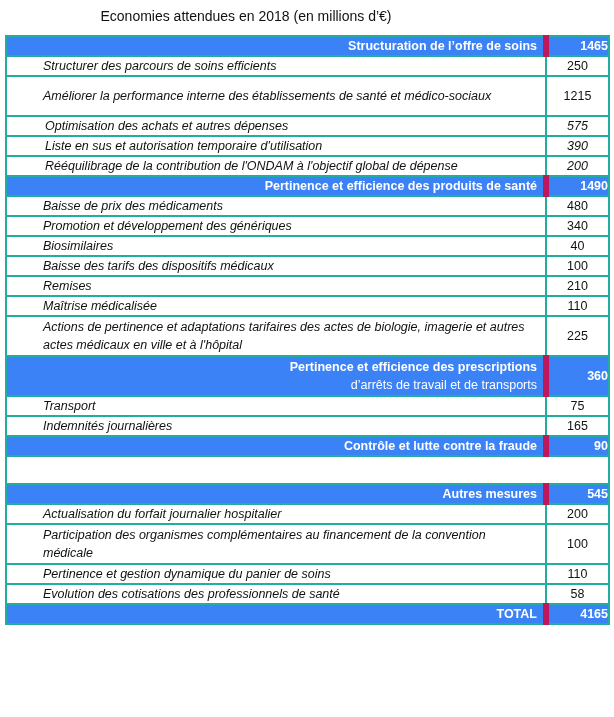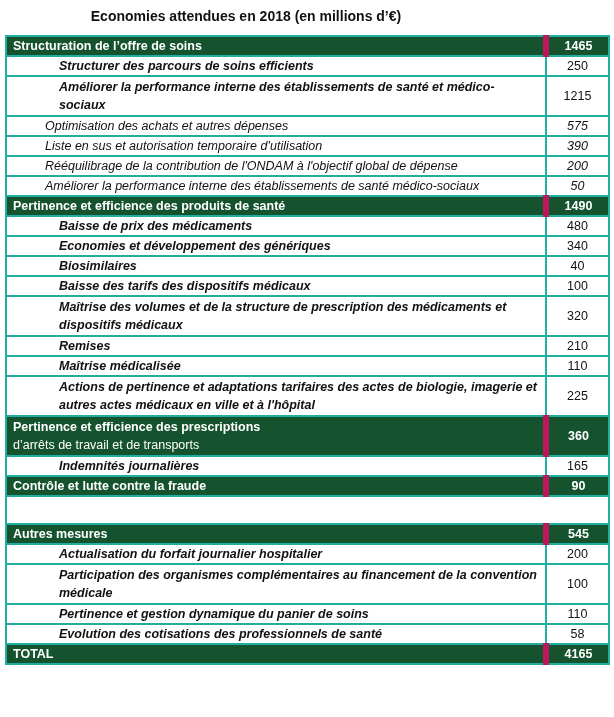--- a/index.html
+++ b/index.html
@@ -4,7 +4,7 @@
 <style>
   html,body{margin:0;padding:0;background:#fff;}
   body{width:614px;height:717px;position:relative;font-family:"Liberation Sans",sans-serif;color:#111;}
-  .title{position:absolute;left:0;top:8px;width:492px;text-align:center;font-size:14px;font-weight:bold;}
+  .title{position:absolute;left:0;top:8px;width:492px;text-align:center;font-size:14px;font-weight:normal;}
   table{position:absolute;left:5px;top:35px;width:603px;border-collapse:collapse;table-layout:fixed;}
   col.c1{width:540px;} col.c2{width:63px;}
   td{border:2px solid #1FAE9F;padding:0 6px;font-size:12.5px;line-height:18px;vertical-align:middle;}

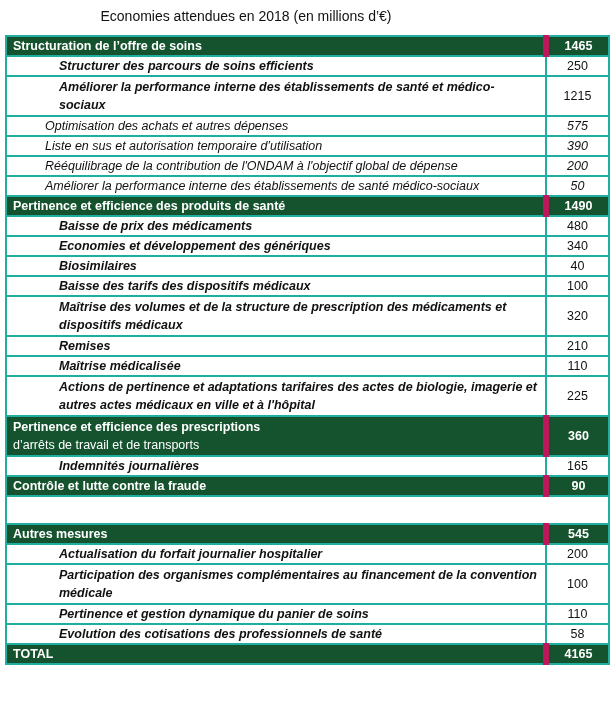--- a/index.html
+++ b/index.html
@@ -9,7 +9,7 @@
   col.c1{width:540px;} col.c2{width:63px;}
   td{border:2px solid #1FAE9F;padding:0 6px;font-size:12.5px;line-height:18px;vertical-align:middle;}
   td.v{text-align:center;padding:0;}
-  tr.sec td{background:#14532d;color:#fff;font-weight:bold;height:18px;border-bottom-color:#1FAE9F;}
+  tr.sec td{background:#3b82f6;color:#fff;font-weight:bold;height:18px;border-bottom-color:#1FAE9F;text-align:right;}
   tr.sec td.v{border-left:6px solid #be185d;}
   tr.l1 td.t{padding-left:52px;font-weight:bold;font-style:italic;}
   tr.l2 td.t{padding-left:38px;font-style:italic;}

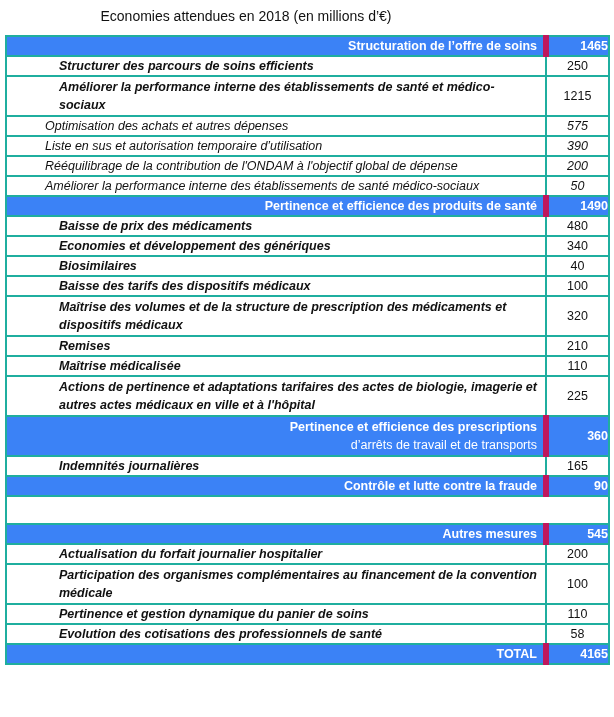--- a/index.html
+++ b/index.html
@@ -11,7 +11,7 @@
   td.v{text-align:center;padding:0;}
   tr.sec td{background:#3b82f6;color:#fff;font-weight:bold;height:18px;border-bottom-color:#1FAE9F;text-align:right;}
   tr.sec td.v{border-left:6px solid #be185d;}
-  tr.l1 td.t{padding-left:52px;font-weight:bold;font-style:italic;}
+  tr.l1 td.t{padding-left:36px;font-weight:normal;font-style:italic;}
   tr.l2 td.t{padding-left:38px;font-style:italic;}
   tr.l2 td.v{font-style:italic;}
   tr.item td{height:18px;}

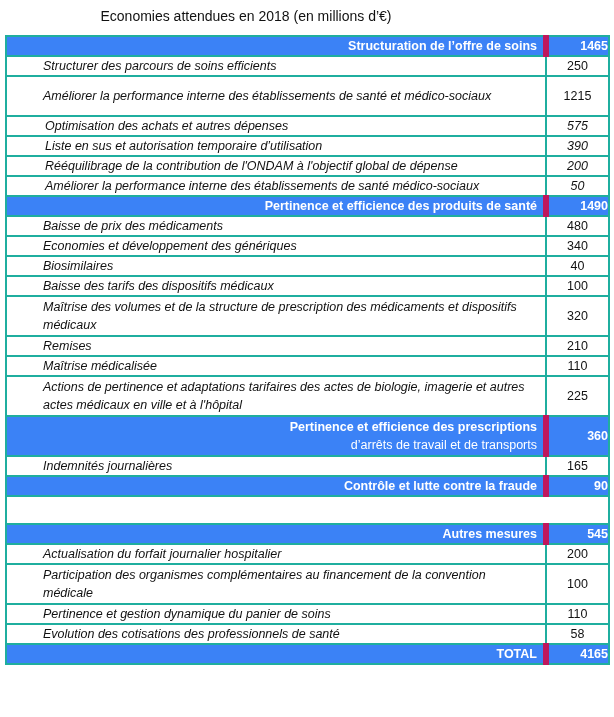--- a/index.html
+++ b/index.html
@@ -54,10 +54,6 @@
     <tr class="item l2">
       <td class="t">Rééquilibrage de la contribution de l'ONDAM à l'objectif global de dépense</td>
       <td class="v">200</td>
-    </tr>
-    <tr class="item l2">
-      <td class="t">Améliorer la performance interne des établissements de santé médico-sociaux</td>
-      <td class="v">50</td>
     </tr>
 
     <tr class="sec">

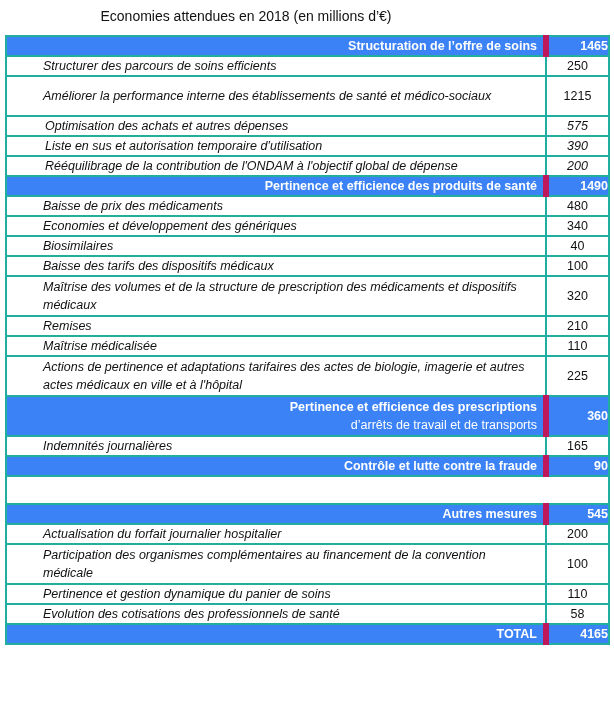--- a/index.html
+++ b/index.html
@@ -65,7 +65,7 @@
       <td class="v">480</td>
     </tr>
     <tr class="item l1">
-      <td class="t">Economies et développement des génériques</td>
+      <td class="t">Promotion et développement des génériques</td>
       <td class="v">340</td>
     </tr>
     <tr class="item l1">

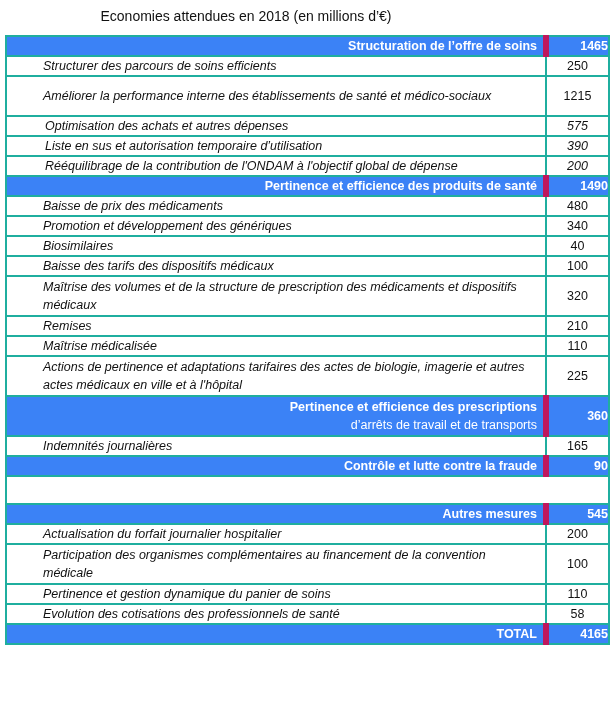--- a/index.html
+++ b/index.html
@@ -76,10 +76,6 @@
       <td class="t">Baisse des tarifs des dispositifs médicaux</td>
       <td class="v">100</td>
     </tr>
-    <tr class="item l1 tall">
-      <td class="t">Maîtrise des volumes et de la structure de prescription des médicaments et dispositifs médicaux</td>
-      <td class="v">320</td>
-    </tr>
     <tr class="item l1">
       <td class="t">Remises</td>
       <td class="v">210</td>

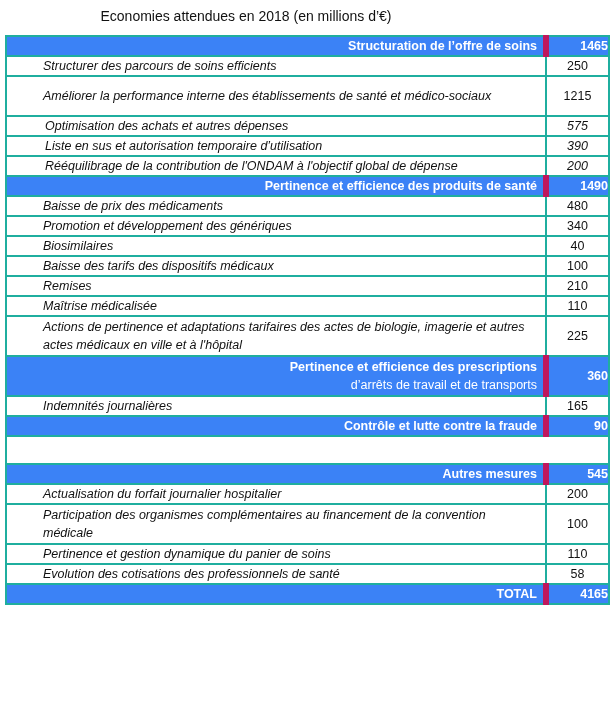--- a/index.html
+++ b/index.html
@@ -98,6 +98,10 @@
       <td class="v">360</td>
     </tr>
     <tr class="item l1">
+      <td class="t">Transport</td>
+      <td class="v">75</td>
+    </tr>
+    <tr class="item l1">
       <td class="t">Indemnités journalières</td>
       <td class="v">165</td>
     </tr>

